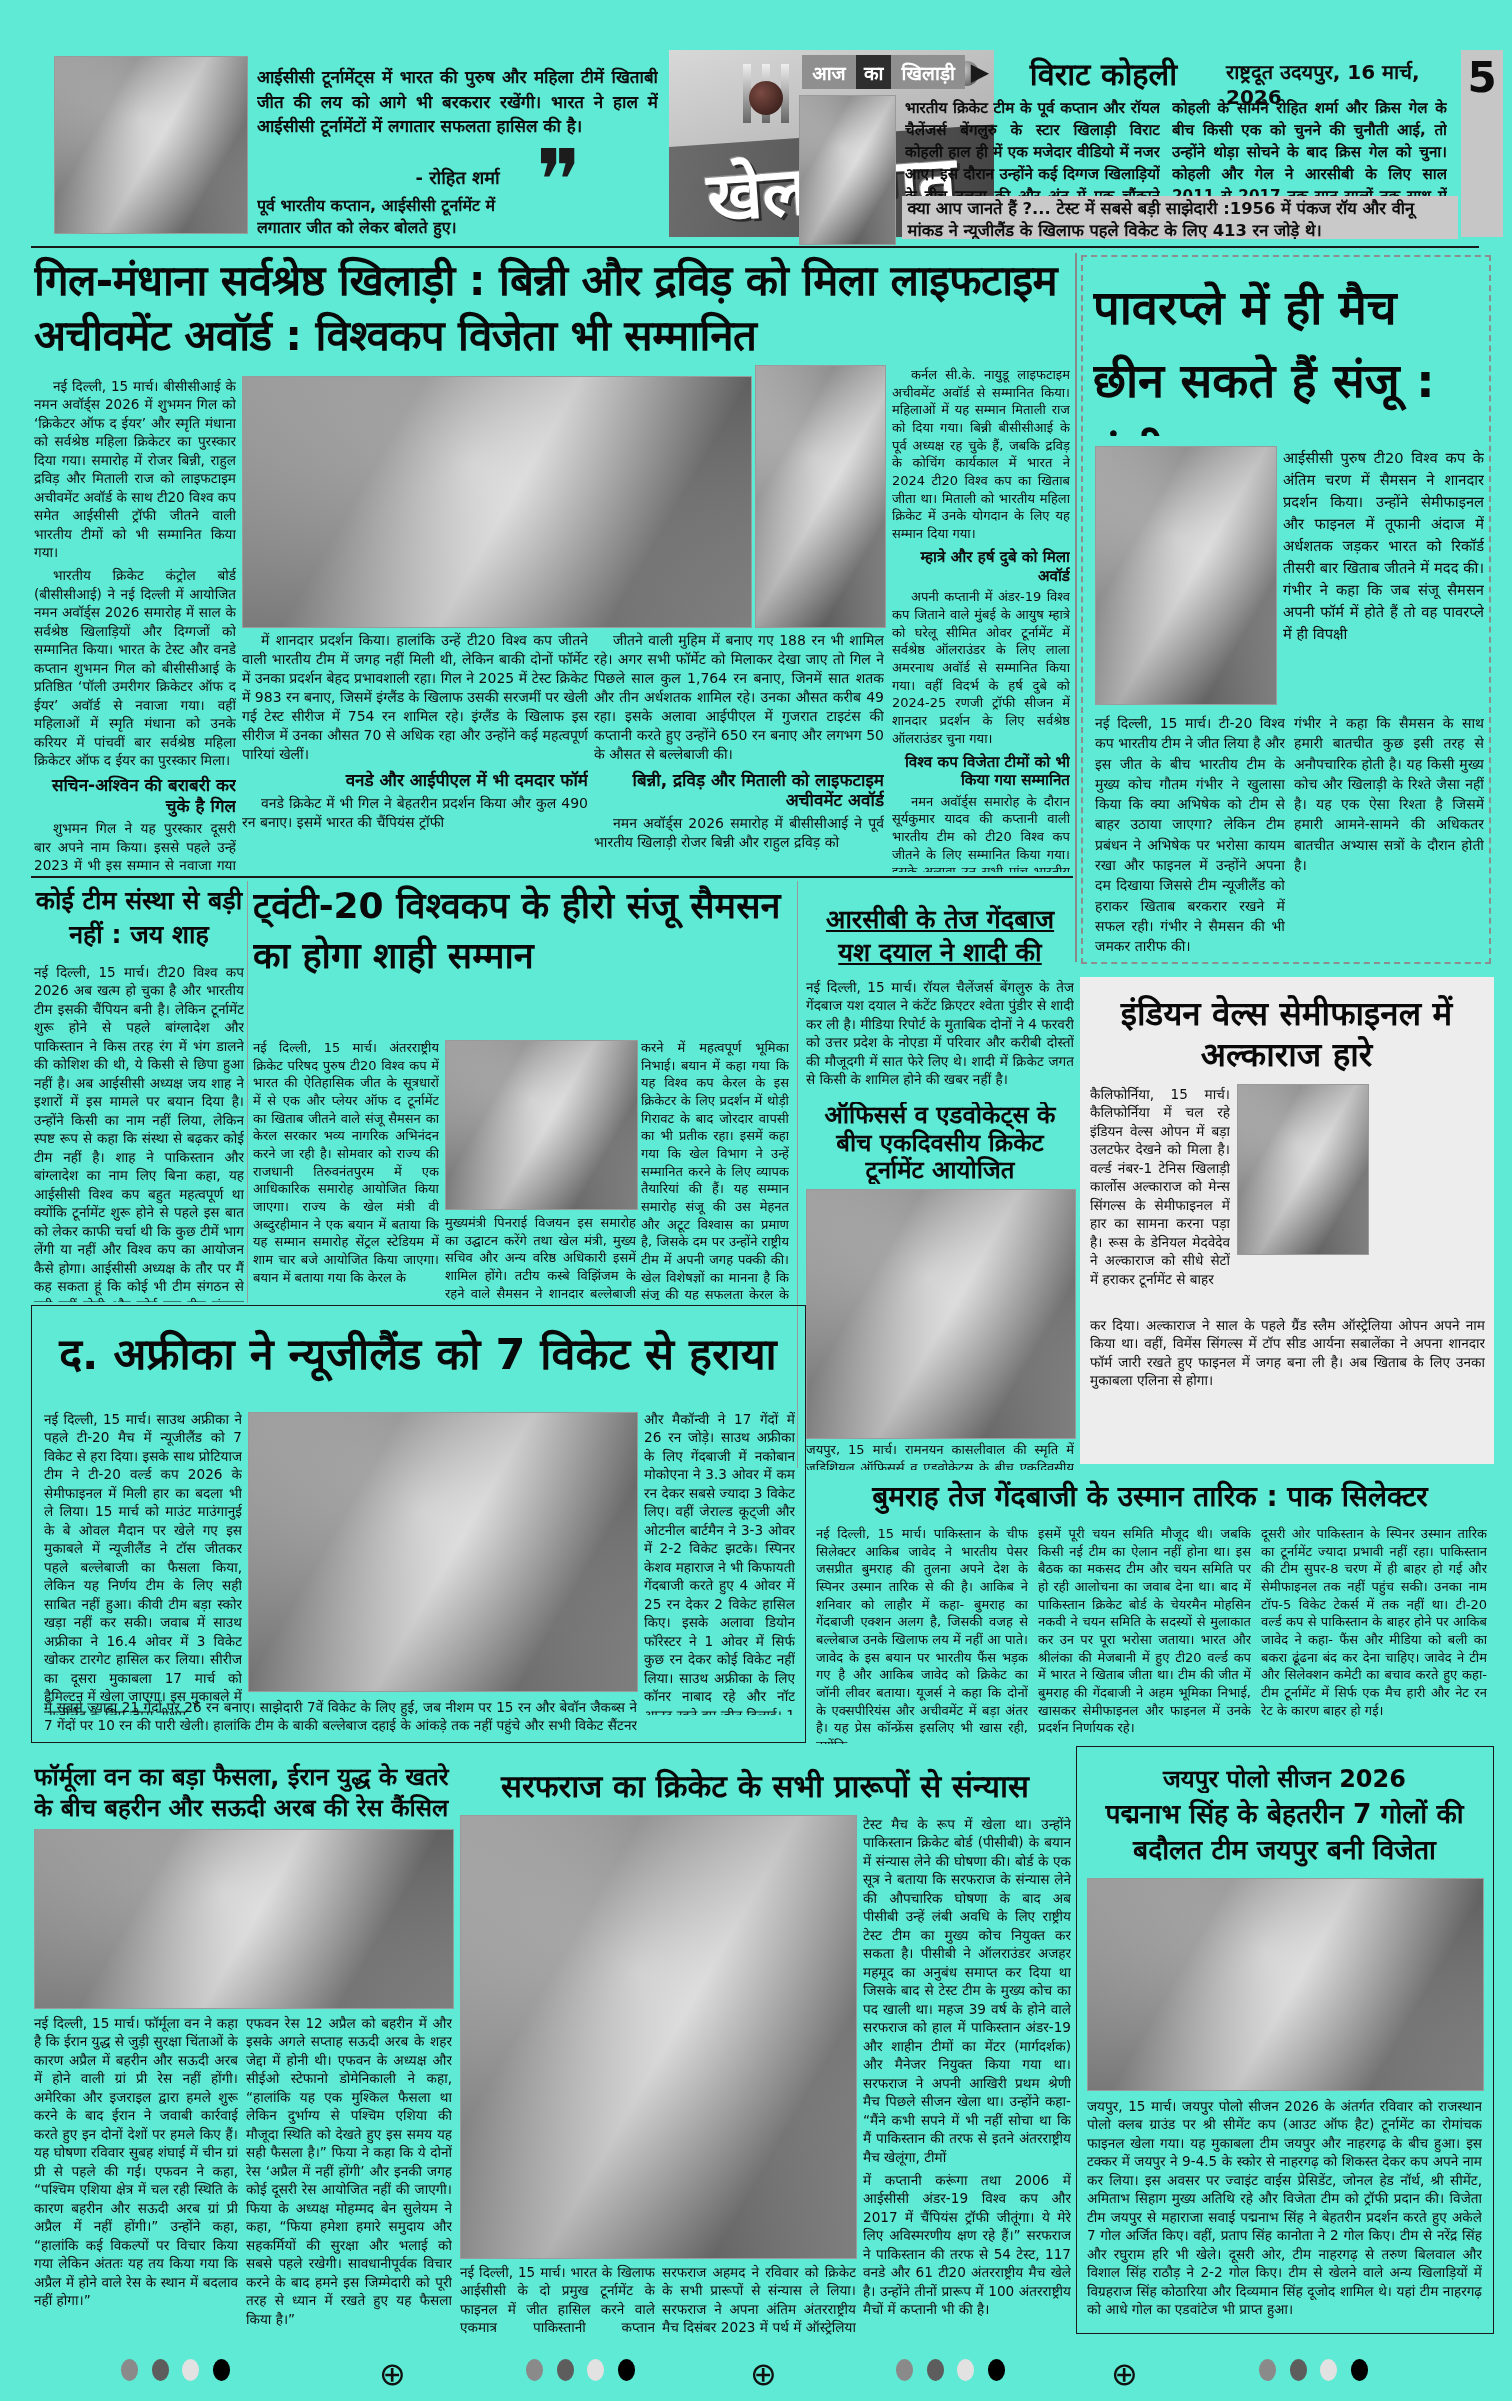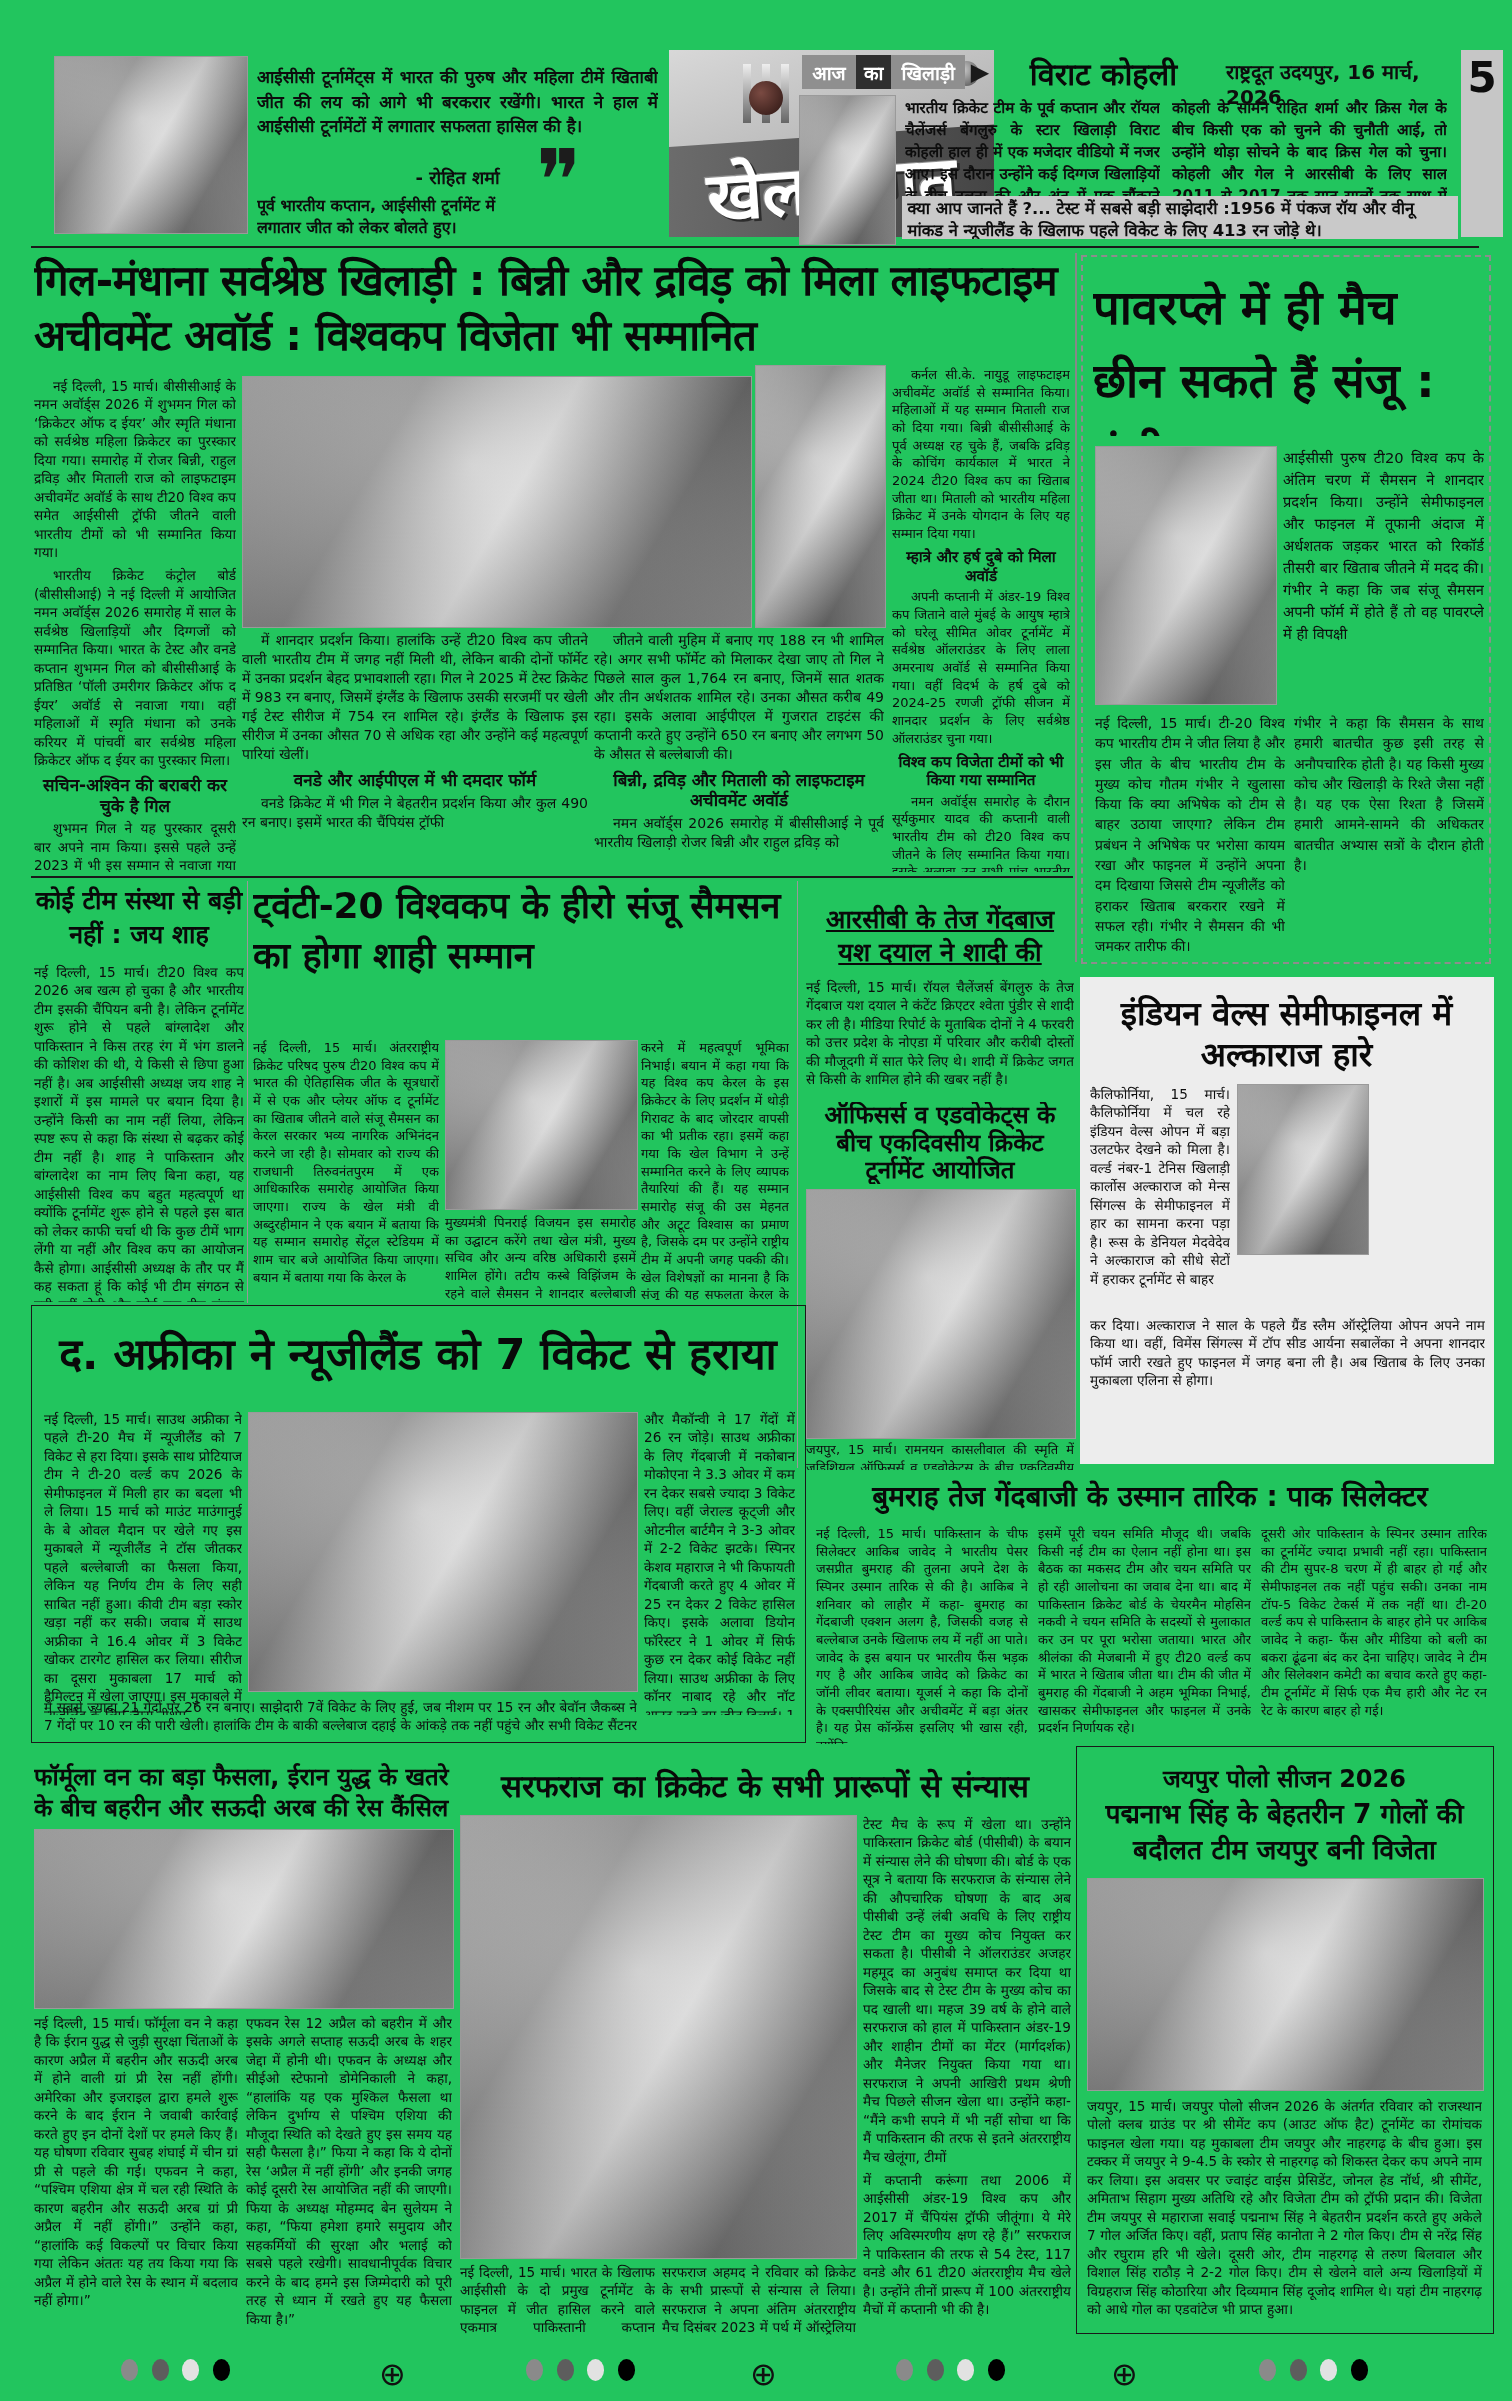--- a/index.html
+++ b/index.html
@@ -3,7 +3,7 @@
 <meta charset="utf-8">
 <style>
   html,body{margin:0;padding:0;background:#e8e8e8;}
-  #page{position:relative;width:1512px;height:2401px;background:#22c55e;font-family:"DejaVu Sans",sans-serif;color:#0d0d0d;overflow:hidden;}
+  #page{position:relative;width:1512px;height:2401px;background:#5eead4;font-family:"DejaVu Sans",sans-serif;color:#0d0d0d;overflow:hidden;}
   .abs{position:absolute;}
   .photo{background:linear-gradient(120deg,#b9b9b9 0%,#8d8d8d 28%,#dcdcdc 52%,#757575 78%,#a9a9a9 100%);border:0.6px solid #9a9a9a;}
   .photo:after{content:"";display:block;width:100%;height:100%;background:radial-gradient(circle at 45% 35%, rgba(255,255,255,.35), rgba(0,0,0,.25));}

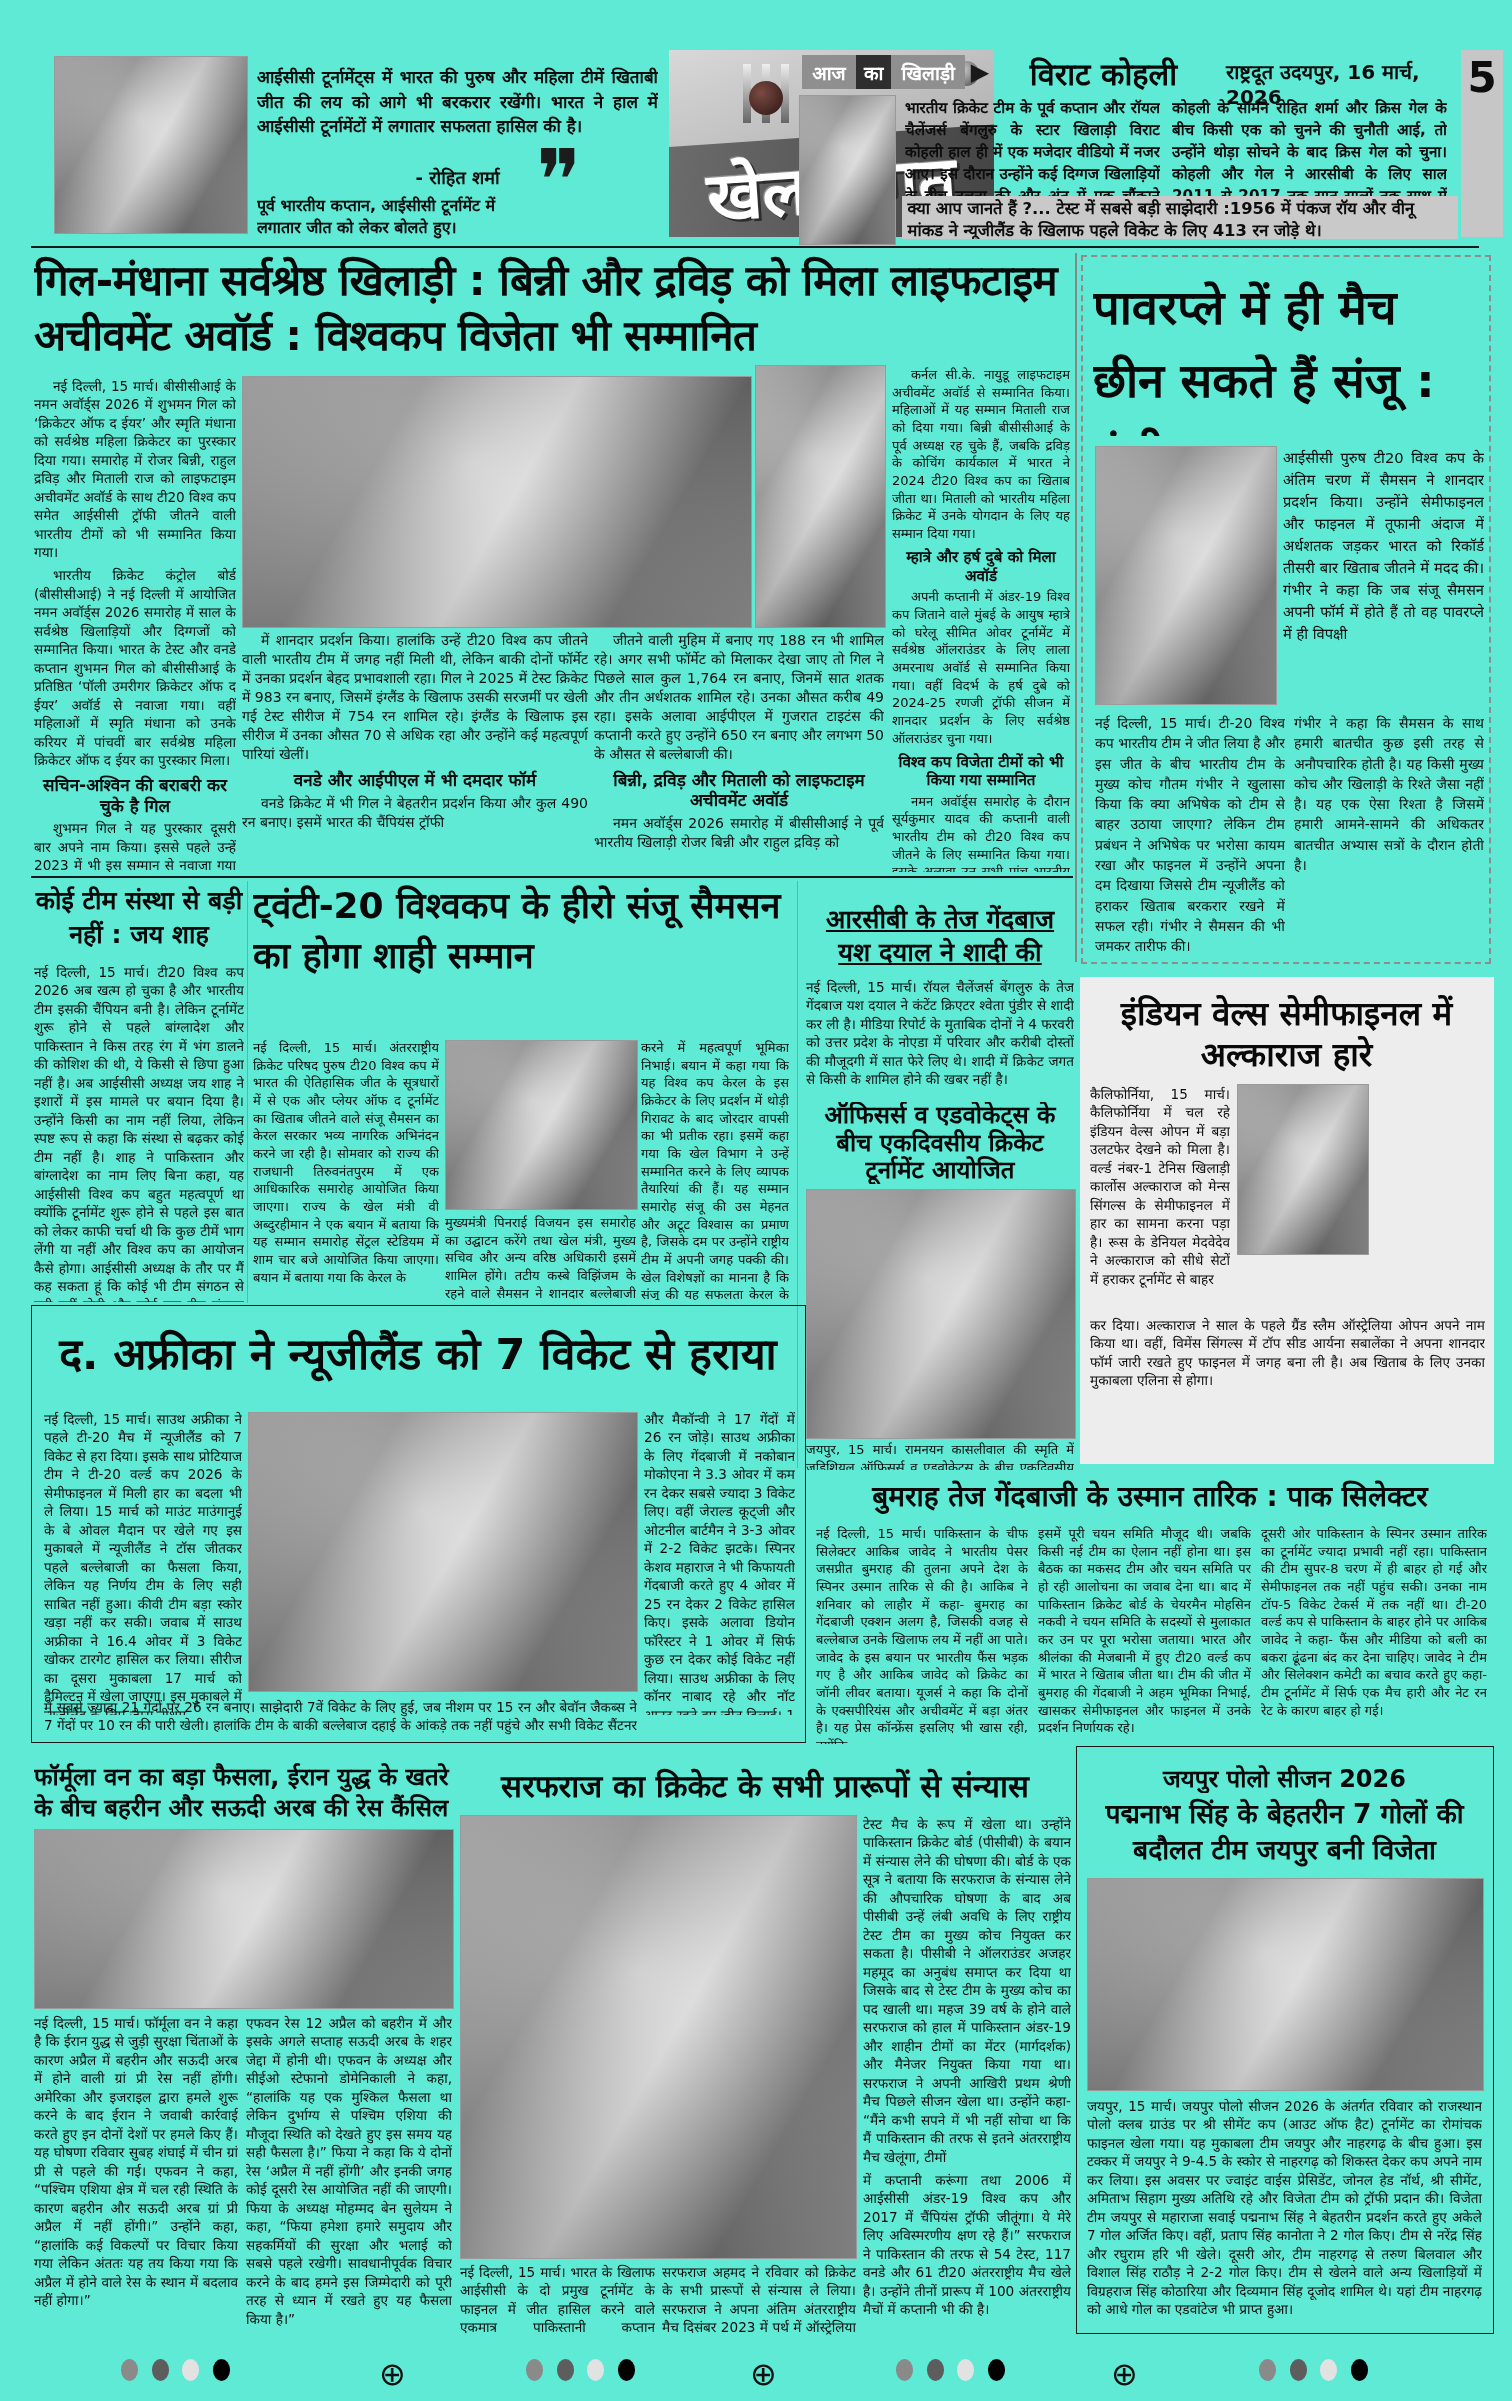--- a/index.html
+++ b/index.html
@@ -10,7 +10,7 @@
   .body{font-size:14px;line-height:1.36;text-align:justify;overflow:hidden;}
   .body p{margin:0 0 4.5px 0;text-indent:19px;}
   .hl{font-weight:bold;color:#090909;text-align:center;overflow:hidden;}
-  .sub{font-weight:bold;text-align:center;margin:5.6px 0 3.4px 0;font-size:17px;line-height:1.2;}
+  .sub{font-weight:bold;text-align:right;margin:5.6px 0 3.4px 0;font-size:17px;line-height:1.2;}
   .rule{position:absolute;background:#1a1a1a;}
   .regdot{display:inline-block;width:17px;height:21.5px;border-radius:50%;margin-right:13.6px;}
   .cross{font-size:32px;color:#111;}

